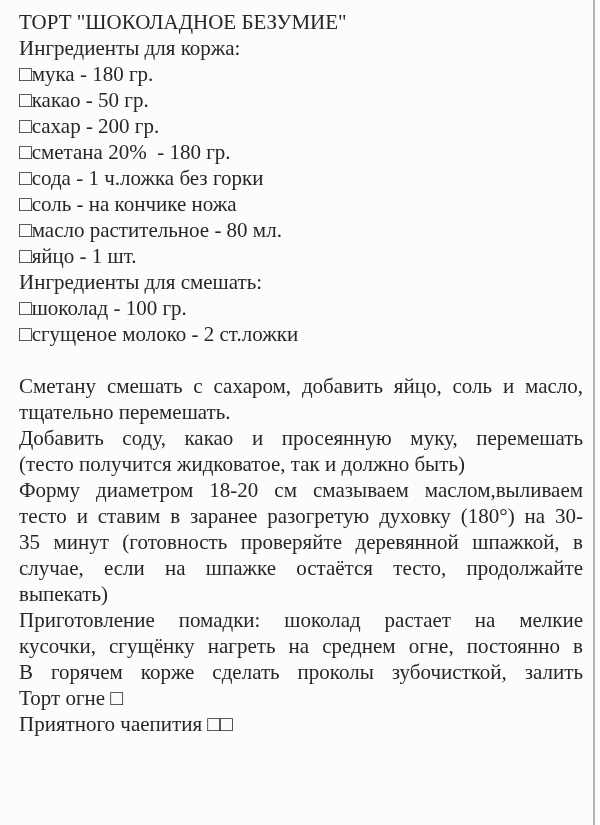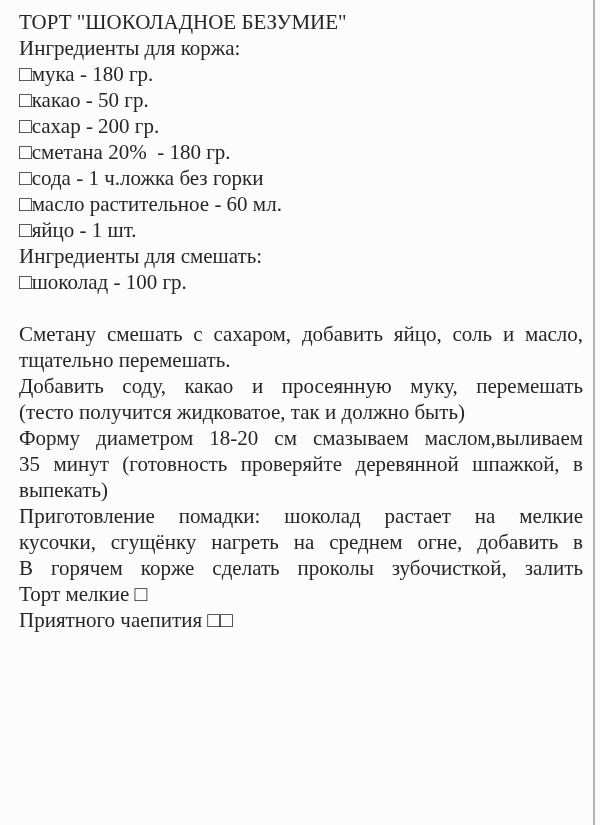--- a/index.html
+++ b/index.html
@@ -63,6 +63,7 @@
       <div class="line"><span class="checkbox">□</span><span>сахар - 200 гр.</span></div>
       <div class="line"><span class="checkbox">□</span><span>сметана 20%  - 180 гр.</span></div>
       <div class="line"><span class="checkbox">□</span><span>сода - 1 ч.ложка без горки</span></div>
+      <div class="line"><span class="checkbox">□</span><span>соль - на кончике ножа</span></div>
       <div class="line"><span class="checkbox">□</span><span>масло растительное - 60 мл.</span></div>
       <div class="line"><span class="checkbox">□</span><span>яйцо - 1 шт.</span></div>
       <div class="line">Ингредиенты для смешать:</div>

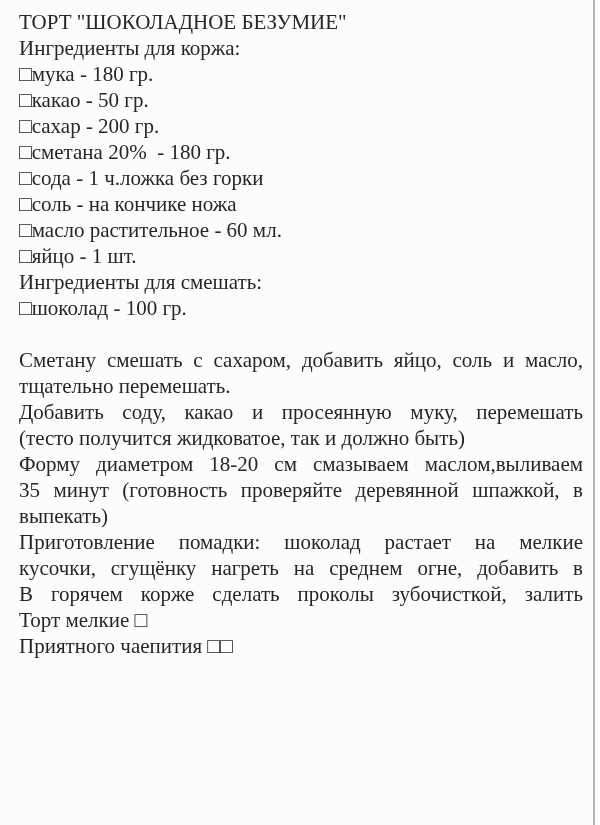--- a/index.html
+++ b/index.html
@@ -64,7 +64,7 @@
       <div class="line"><span class="checkbox">□</span><span>сметана 20%  - 180 гр.</span></div>
       <div class="line"><span class="checkbox">□</span><span>сода - 1 ч.ложка без горки</span></div>
       <div class="line"><span class="checkbox">□</span><span>соль - на кончике ножа</span></div>
-      <div class="line"><span class="checkbox">□</span><span>масло растительное - 60 мл.</span></div>
+      <div class="line"><span class="checkbox">□</span><span>масло растительное - 80 мл.</span></div>
       <div class="line"><span class="checkbox">□</span><span>яйцо - 1 шт.</span></div>
       <div class="line">Ингредиенты для смешать:</div>
       <div class="line"><span class="checkbox">□</span><span>шоколад - 100 гр.</span></div>

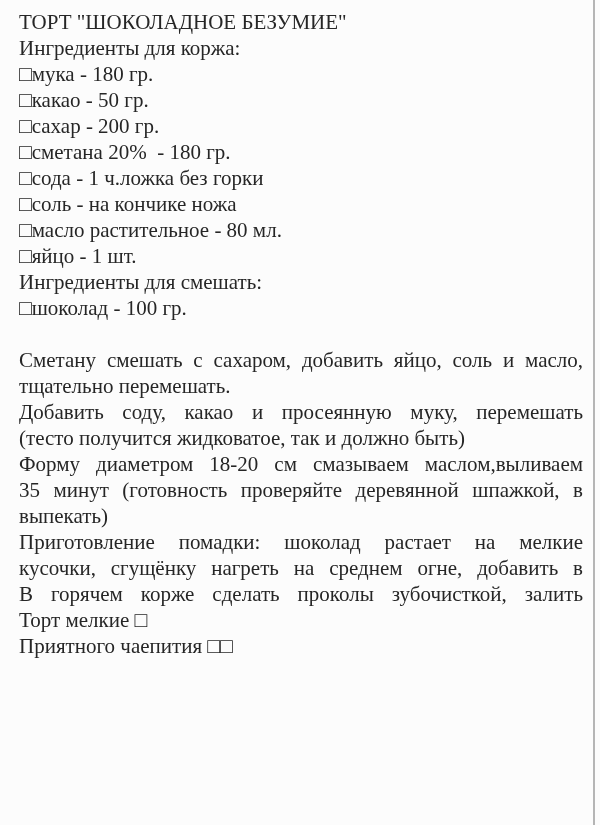--- a/index.html
+++ b/index.html
@@ -68,6 +68,7 @@
       <div class="line"><span class="checkbox">□</span><span>яйцо - 1 шт.</span></div>
       <div class="line">Ингредиенты для смешать:</div>
       <div class="line"><span class="checkbox">□</span><span>шоколад - 100 гр.</span></div>
+      <div class="line"><span class="checkbox">□</span><span>сгущеное молоко - 2 ст.ложки</span></div>
       <div class="line"></div>
       <div class="line j">Сметану смешать с сахаром, добавить яйцо, соль и масло,</div>
       <div class="line">тщательно перемешать.</div>

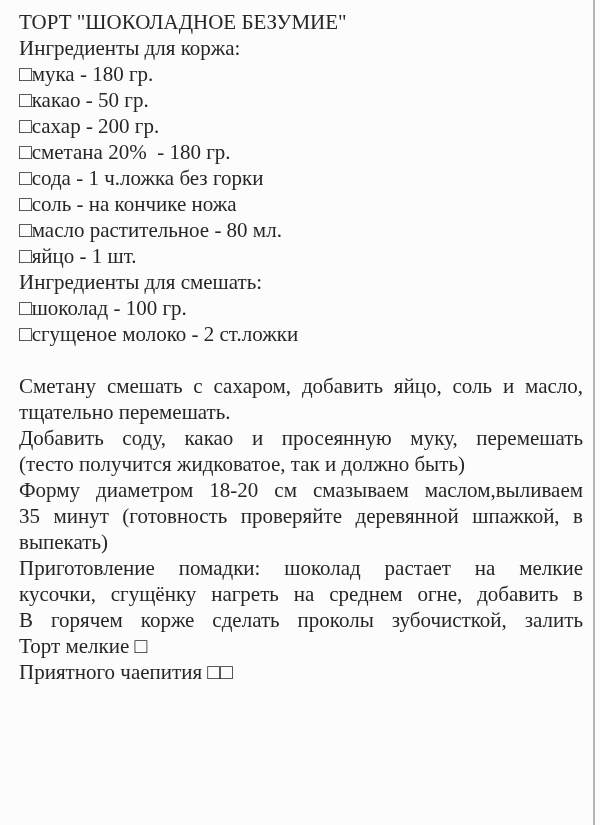--- a/index.html
+++ b/index.html
@@ -75,6 +75,7 @@
       <div class="line j">Добавить соду, какао и просеянную муку, перемешать</div>
       <div class="line">(тесто получится жидковатое, так и должно быть)</div>
       <div class="line j">Форму диаметром 18-20 см смазываем маслом,выливаем</div>
+      <div class="line j">тесто и ставим в заранее разогретую духовку (180°) на 30-</div>
       <div class="line j">35 минут (готовность проверяйте деревянной шпажкой, в</div>
       <div class="line">выпекать)</div>
       <div class="line j">Приготовление помадки: шоколад растает на мелкие</div>

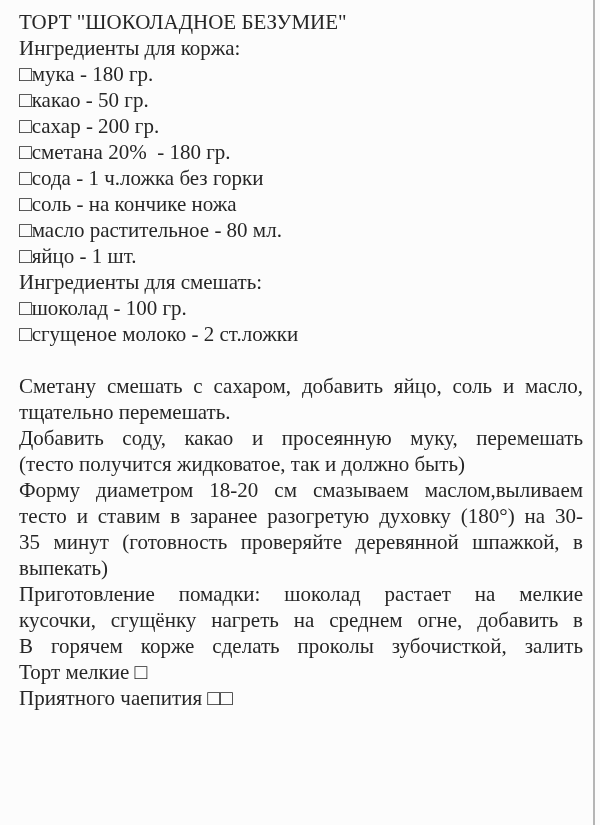--- a/index.html
+++ b/index.html
@@ -77,6 +77,7 @@
       <div class="line j">Форму диаметром 18-20 см смазываем маслом,выливаем</div>
       <div class="line j">тесто и ставим в заранее разогретую духовку (180°) на 30-</div>
       <div class="line j">35 минут (готовность проверяйте деревянной шпажкой, в</div>
+      <div class="line j">случае, если на шпажке остаётся тесто, продолжайте</div>
       <div class="line">выпекать)</div>
       <div class="line j">Приготовление помадки: шоколад растает на мелкие</div>
       <div class="line j">кусочки, сгущёнку нагреть на среднем огне, добавить в</div>

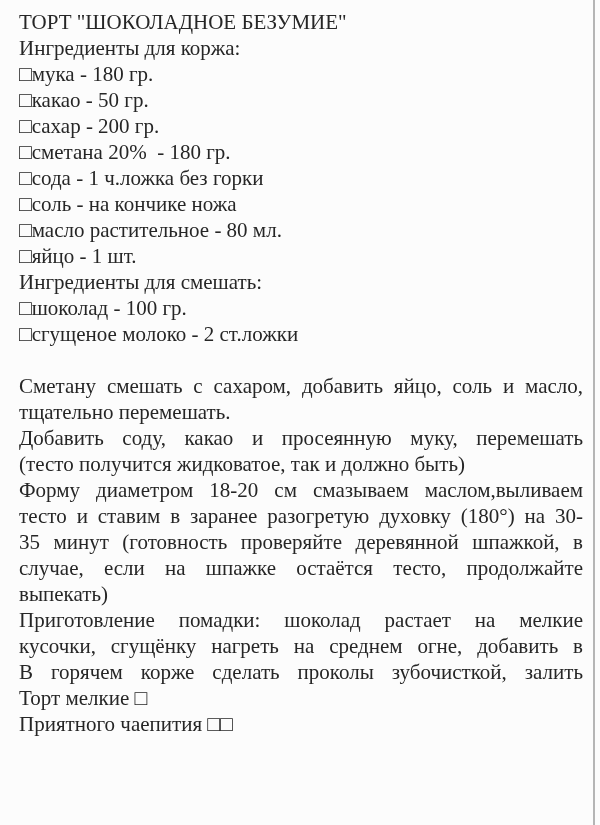--- a/index.html
+++ b/index.html
@@ -80,7 +80,7 @@
       <div class="line j">случае, если на шпажке остаётся тесто, продолжайте</div>
       <div class="line">выпекать)</div>
       <div class="line j">Приготовление помадки: шоколад растает на мелкие</div>
-      <div class="line j">кусочки, сгущёнку нагреть на среднем огне, добавить в</div>
+      <div class="line j">кусочки, сгущёнку нагреть на среднем огне, постоянно в</div>
       <div class="line j">В горячем корже сделать проколы зубочисткой, залить</div>
       <div class="line">Торт мелкие □</div>
       <div class="line">Приятного чаепития □□</div>

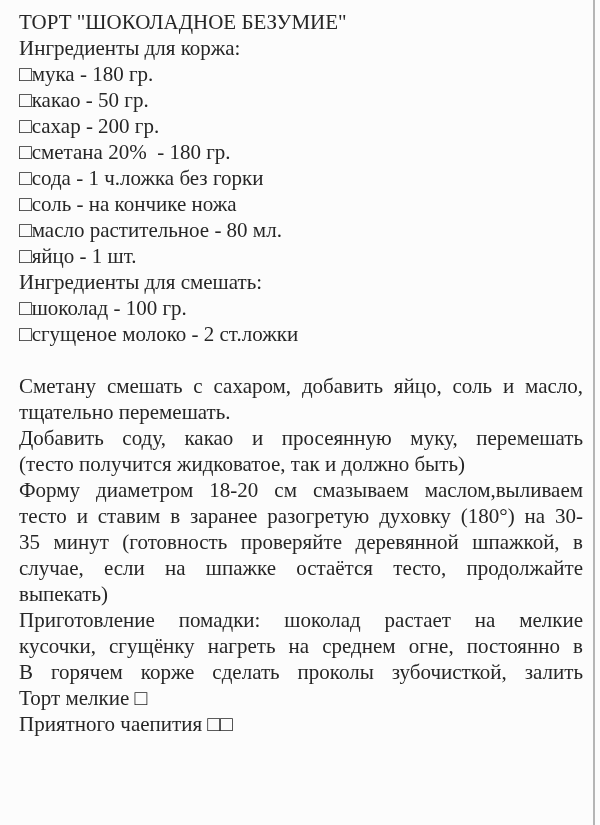--- a/index.html
+++ b/index.html
@@ -82,7 +82,7 @@
       <div class="line j">Приготовление помадки: шоколад растает на мелкие</div>
       <div class="line j">кусочки, сгущёнку нагреть на среднем огне, постоянно в</div>
       <div class="line j">В горячем корже сделать проколы зубочисткой, залить</div>
-      <div class="line">Торт мелкие □</div>
+      <div class="line">Торт огне □</div>
       <div class="line">Приятного чаепития □□</div>
     </div>
   <div class="edge"></div>

